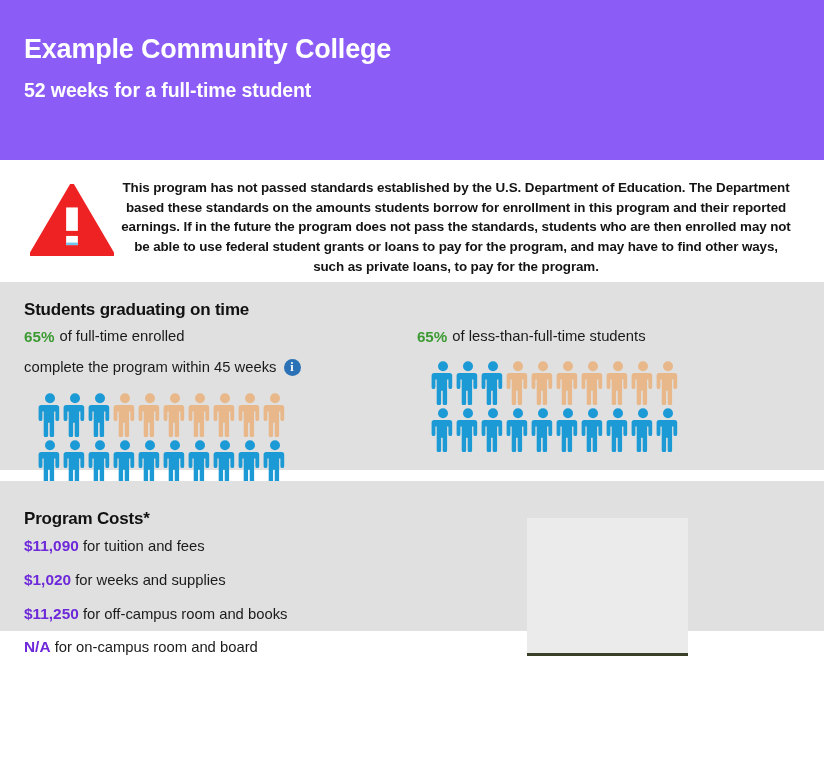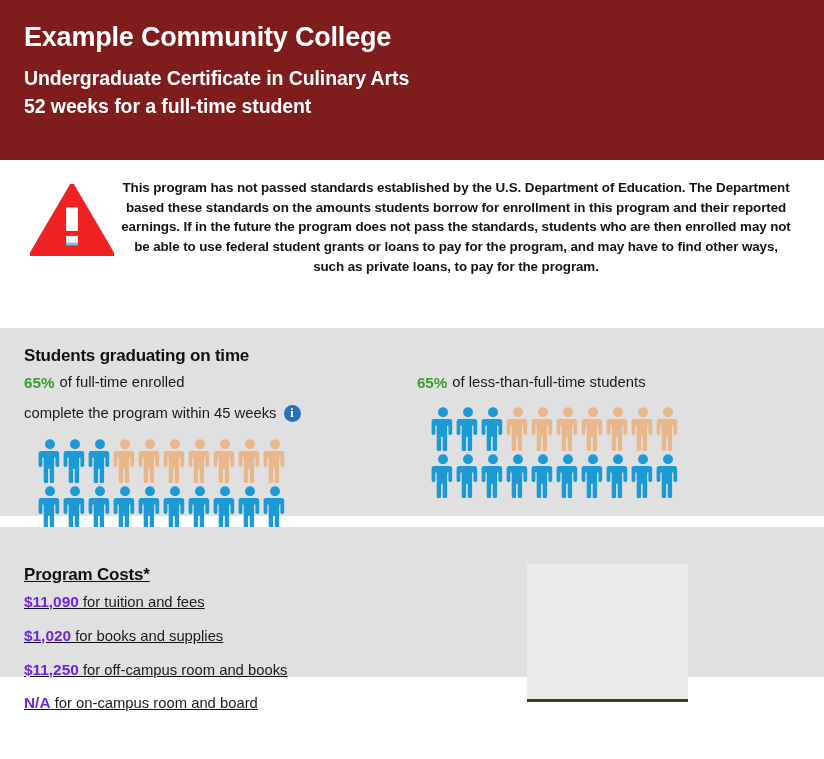--- a/index.html
+++ b/index.html
@@ -20,9 +20,9 @@
 
   
   .header {
-    background: #7f1d1d;
+    background: #8b5cf6;
     height: 160px;
-    padding: 22px 24px 0 24px;
+    padding: 34px 24px 0 24px;
     color: #ffffff;
   }
   .header-title {

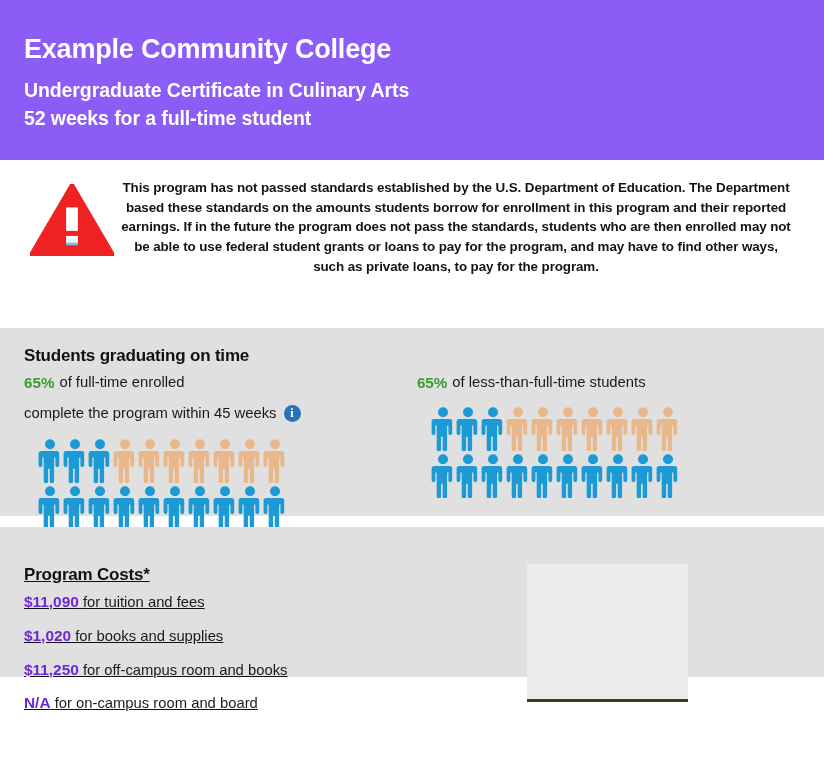--- a/index.html
+++ b/index.html
@@ -195,7 +195,6 @@
 
 <div class="header">
   <h1 class="header-title">Example Community College</h1>
-  <div class="header-sub">Undergraduate Certificate in Culinary Arts</div>
   <div class="header-sub">52 weeks for a full-time student</div>
 </div>
 

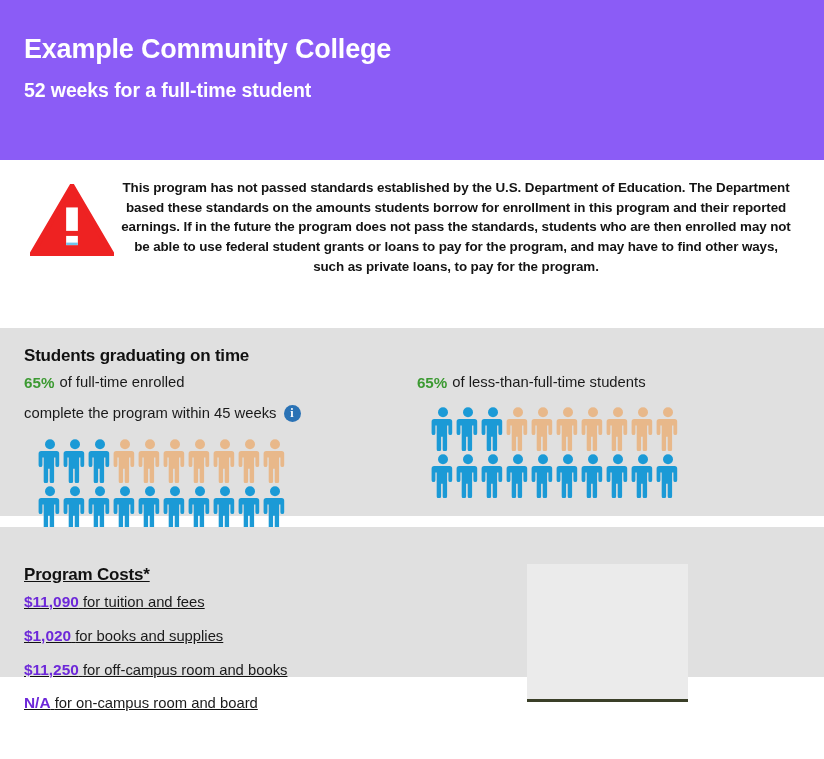--- a/index.html
+++ b/index.html
@@ -48,7 +48,7 @@
     align-items: flex-start;
     padding: 16px 24px 14px 24px;
     background: #ffffff;
-    height: 168px;
+    height: 122px;
   }
   .warning-icon {
     flex: 0 0 auto;

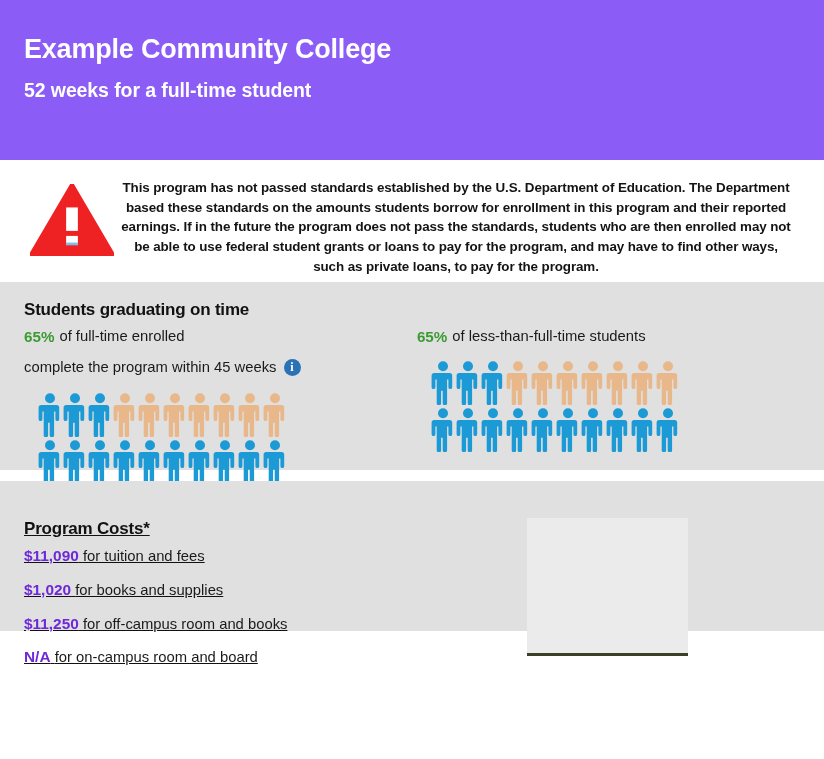--- a/index.html
+++ b/index.html
@@ -84,8 +84,7 @@
   .panel-costs {
     height: 150px;
     position: relative;
-    padding-top: 38px;
-    text-decoration: underline;
+    padding-top: 28px;
   }
 
   .panel-heading {

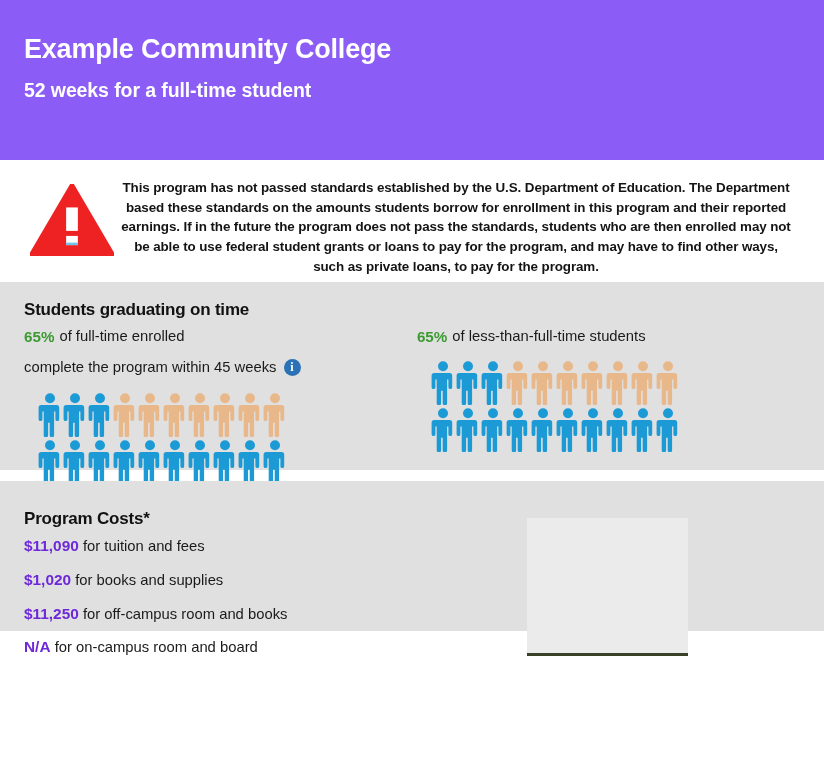--- a/index.html
+++ b/index.html
@@ -418,7 +418,7 @@
   </div>
   <div class="cost-line">
     <span class="cost-amt">$1,020</span>
-    <span>for books and supplies</span>
+    <span>for weeks and supplies</span>
   </div>
   <div class="cost-line">
     <span class="cost-amt">$11,250</span>

